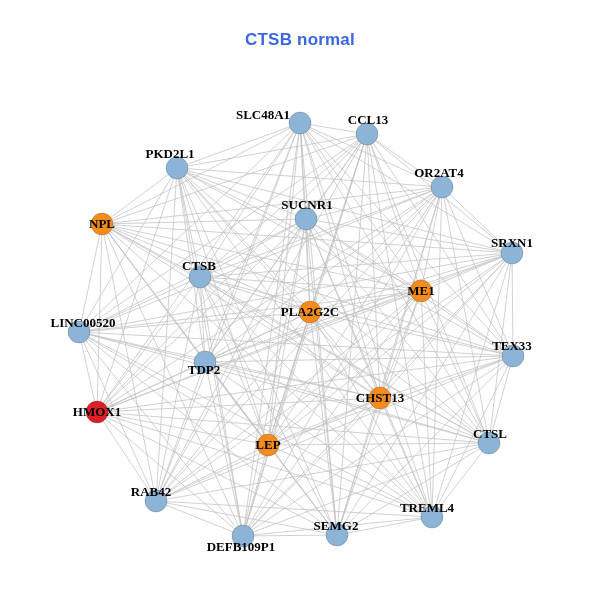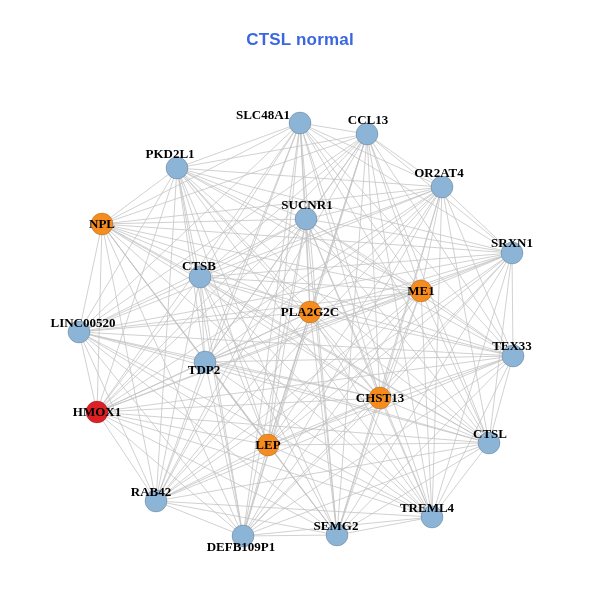--- a/index.html
+++ b/index.html
@@ -284,7 +284,7 @@
       <text x="336" y="530" text-anchor="middle" class="node-label">SEMG2</text>
       <text x="241" y="551" text-anchor="middle" class="node-label">DEFB109P1</text>
     </svg>
-  <div id="plot-title" style="color: rgb(58, 103, 224);">CTSL normal</div>
+  <div id="plot-title" style="color: rgb(58, 103, 224);">CTSB normal</div>
 </div>
 
 </body></html>

